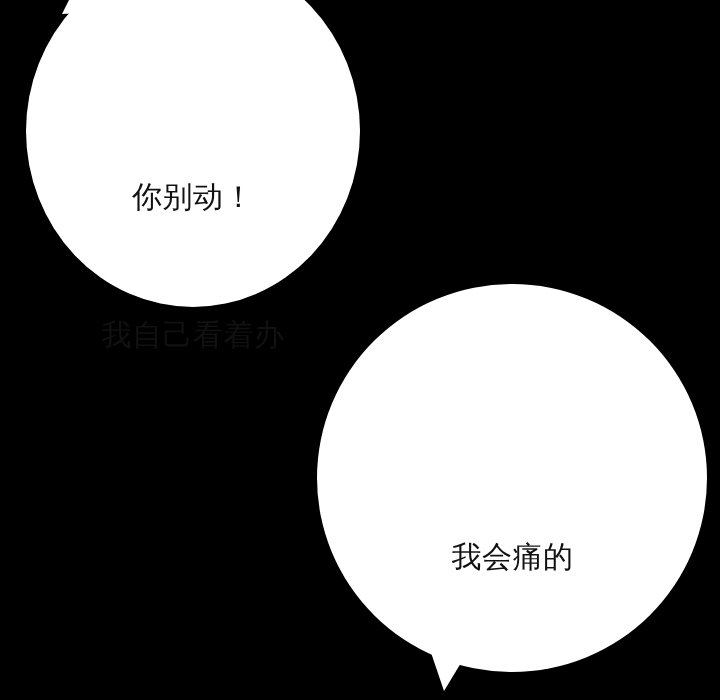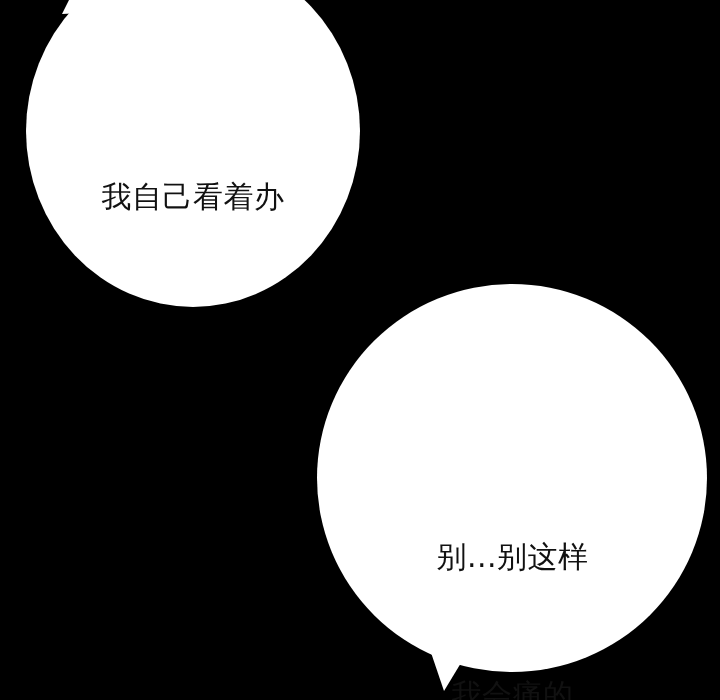--- a/index.html
+++ b/index.html
@@ -71,6 +71,7 @@
   </svg>
 
   <div class="bubble-text" id="bubble-1-text">
+    <span class="bubble-line">你别动！</span>
     <span class="bubble-line">我自己看着办</span>
   </div>
 

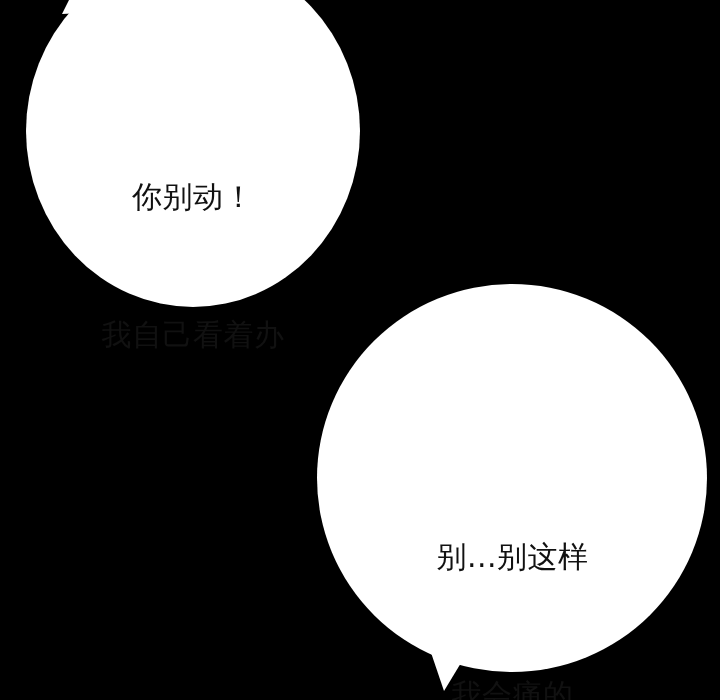--- a/index.html
+++ b/index.html
@@ -76,7 +76,6 @@
   </div>
 
   <div class="bubble-text" id="bubble-2-text">
-    <span class="bubble-line">别...别这样</span>
     <span class="bubble-line">我会痛的</span>
   </div>
 

